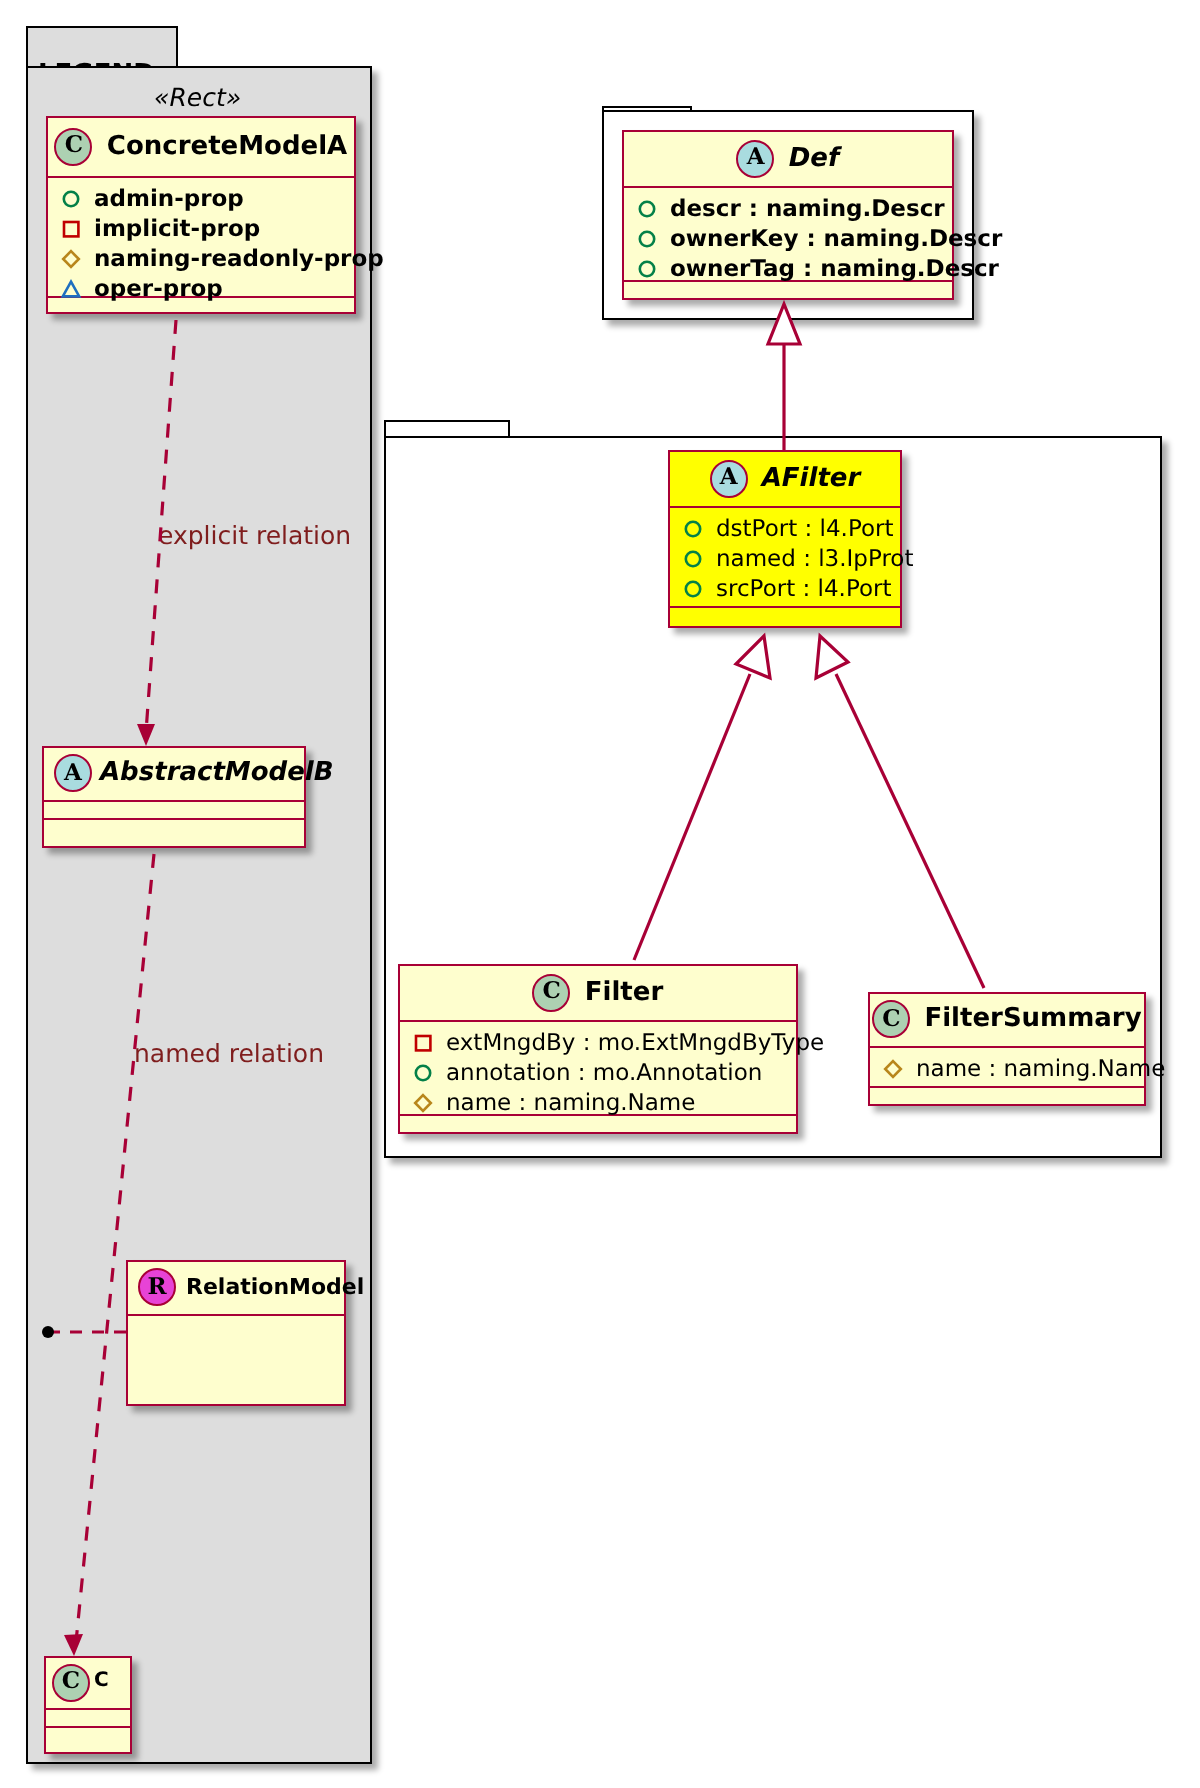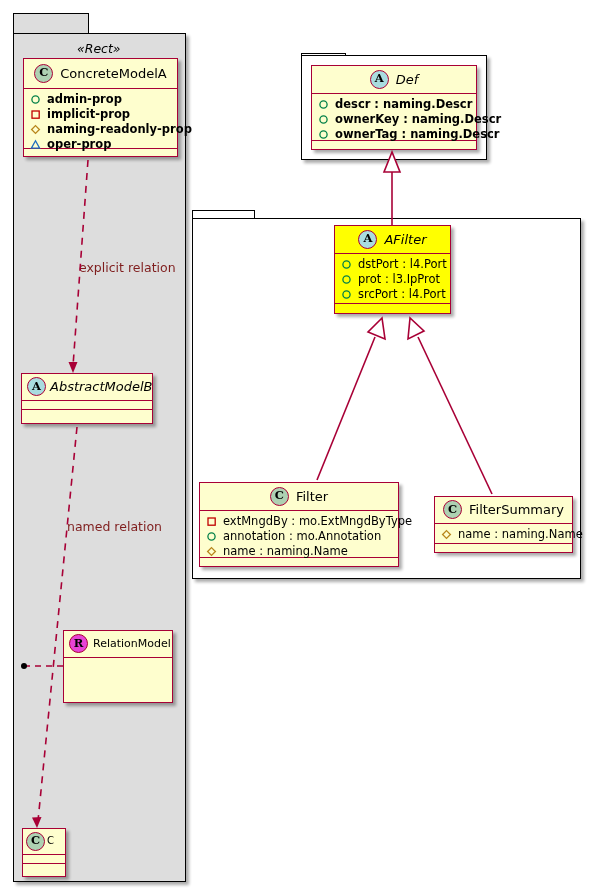--- a/index.html
+++ b/index.html
@@ -97,6 +97,7 @@
     font-size: 13px;
     color: #000000;
     line-height: 1;
+    font-weight: bold;
   }
   .uclass .cname.ital { font-style: italic; }
   .uclass .cname.small { font-size: 11px; }

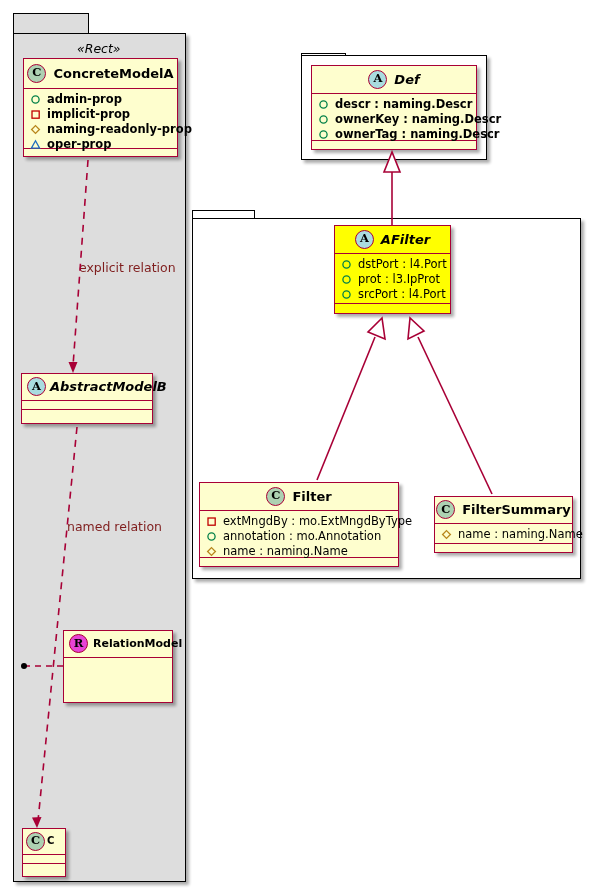--- a/index.html
+++ b/index.html
@@ -318,7 +318,7 @@
               <circle cx="5.5" cy="5.5" r="3.6" fill="none" stroke="#038048" stroke-width="1.3"></circle>
             </svg>
         </span>
-        <span>prot : l3.IpProt</span>
+        <span>named : l3.IpProt</span>
       </div>
       <div class="attr-row">
         <span class="vis">

